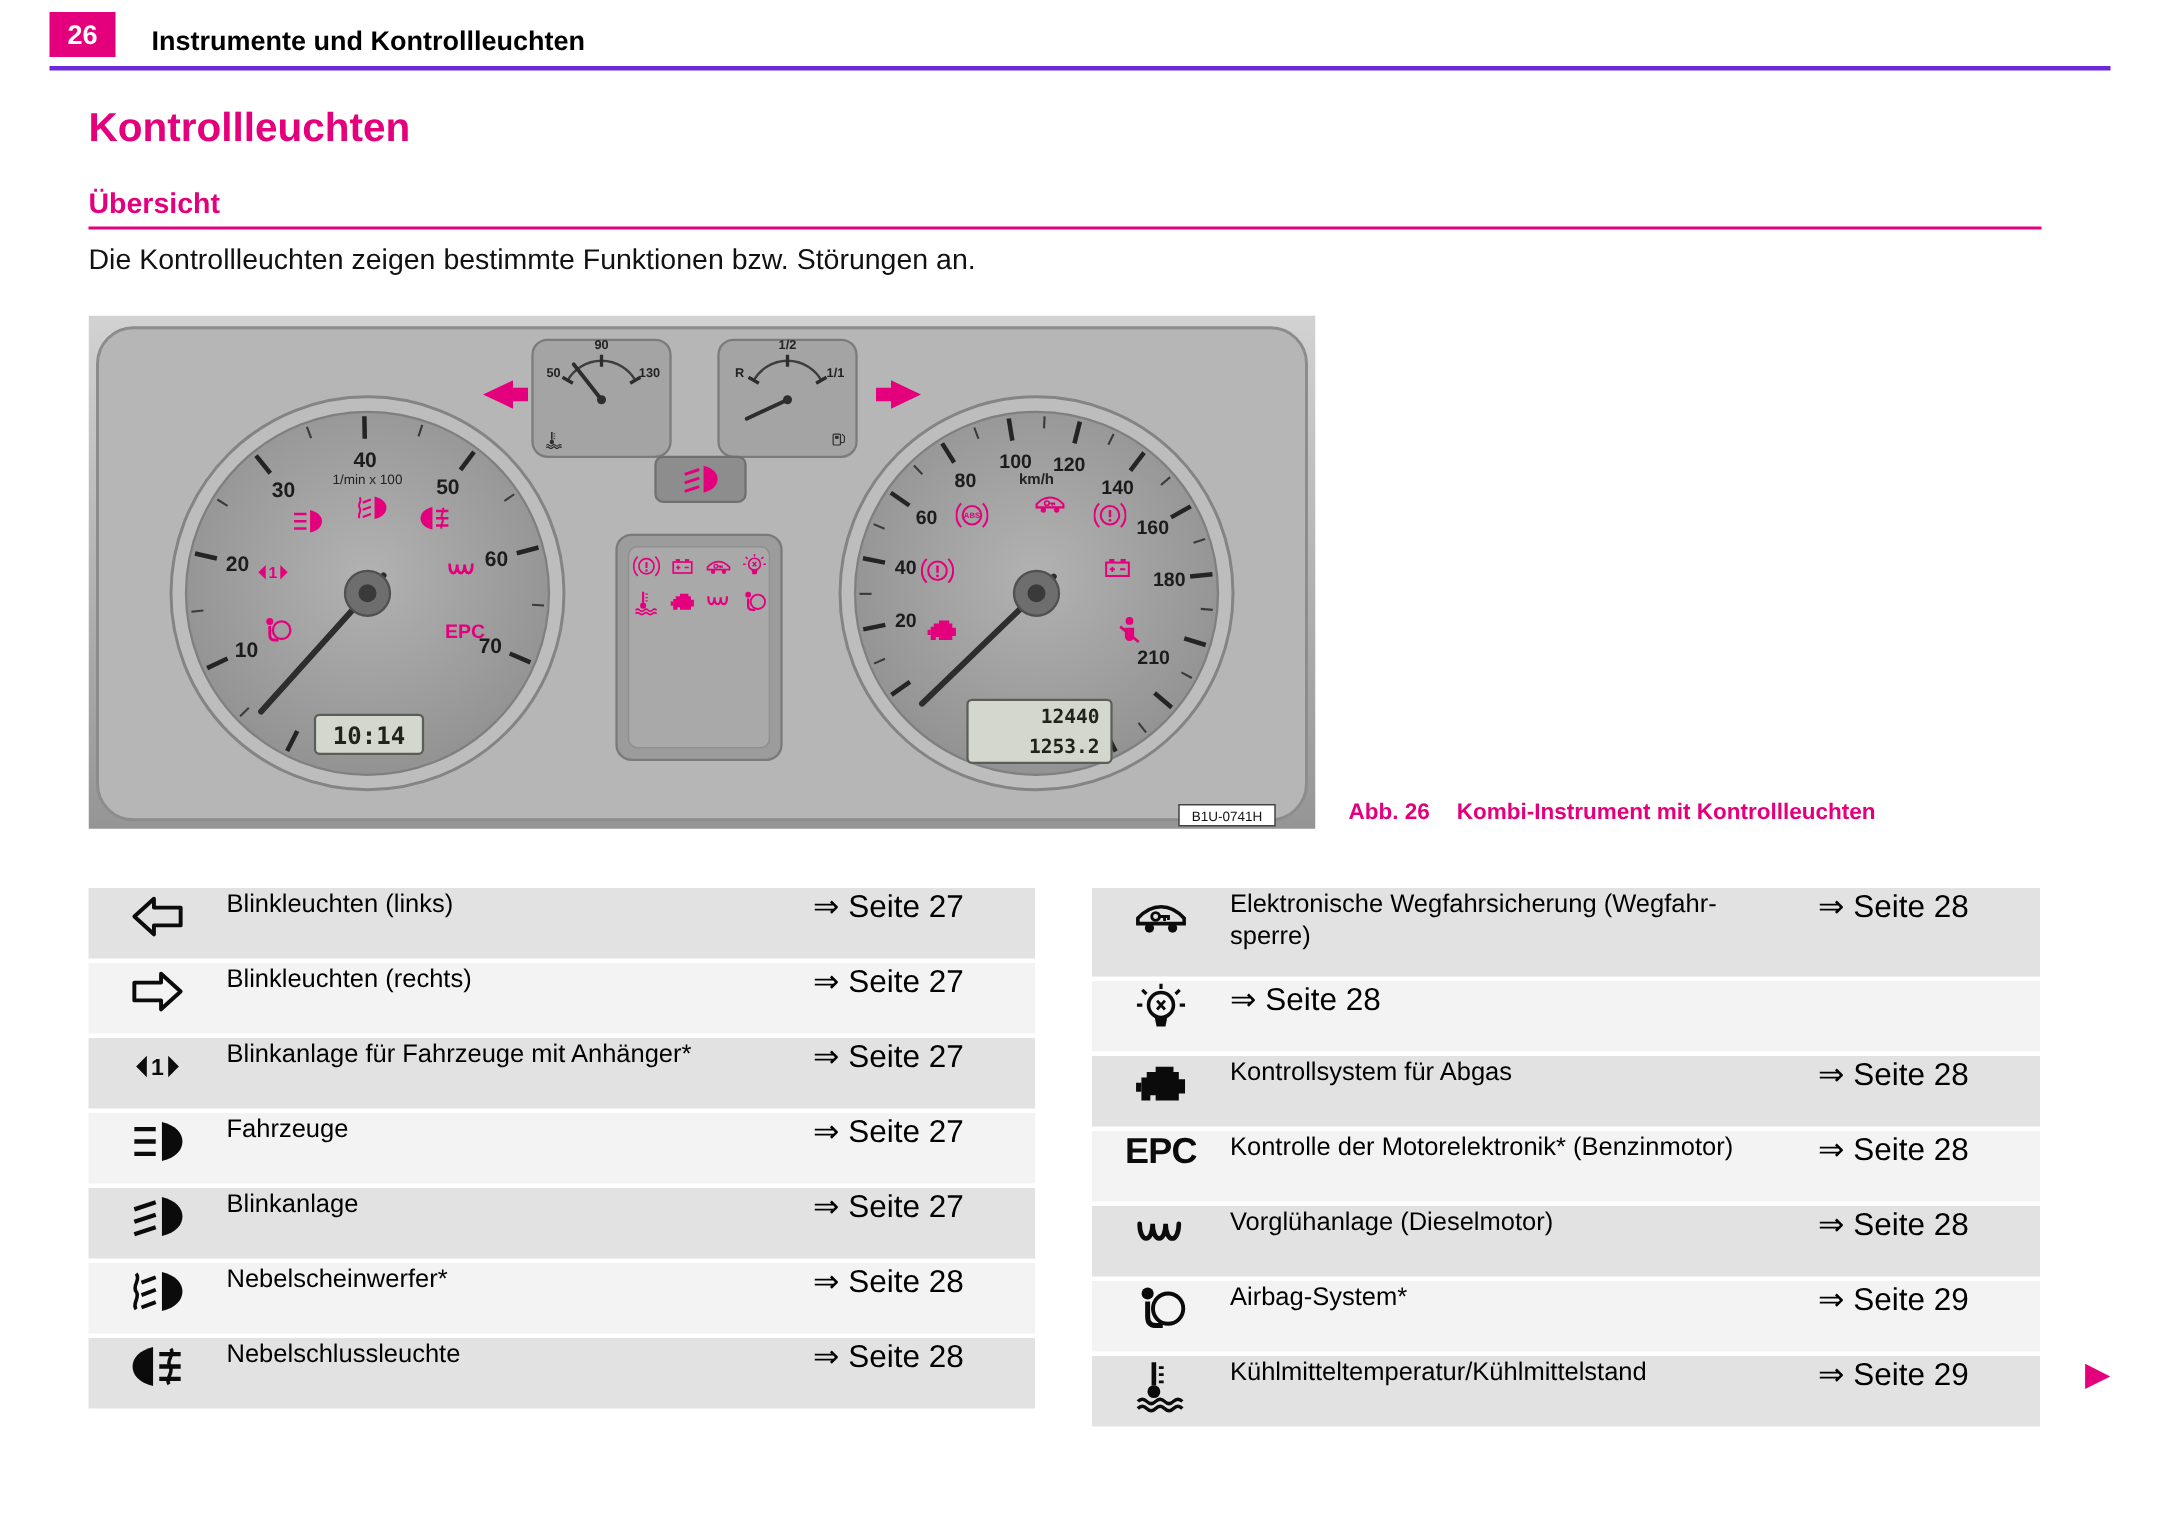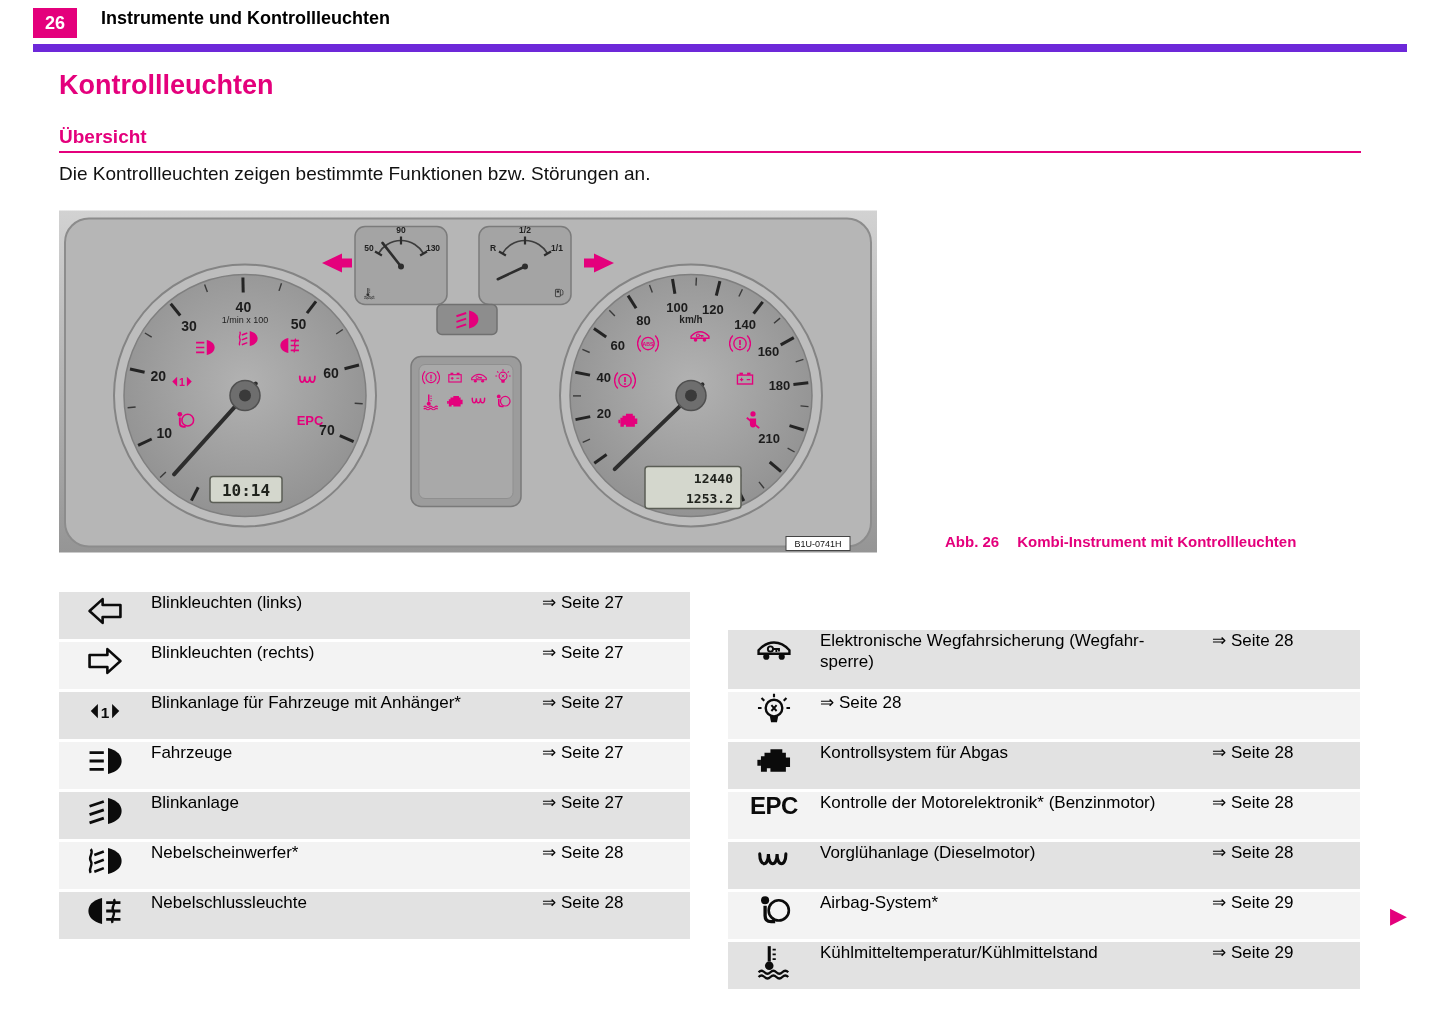--- a/index.html
+++ b/index.html
@@ -11,7 +11,7 @@
   }
   
   .hdr { position:absolute; left:33px; top:8px; width:1374px;
-         display:flex; align-items:flex-start; border-bottom:8px solid #6d28d9; padding-bottom:6px; }
+         display:flex; align-items:flex-end; border-bottom:3px solid #6d28d9; padding-bottom:6px; }
   .page-num { background:var(--accent); color:#fff; font-weight:bold; font-size:18px;
               width:44px; height:30px; display:flex; align-items:center; justify-content:center; }
   .hdr-title { font-weight:bold; font-size:18px; margin-left:24px; }

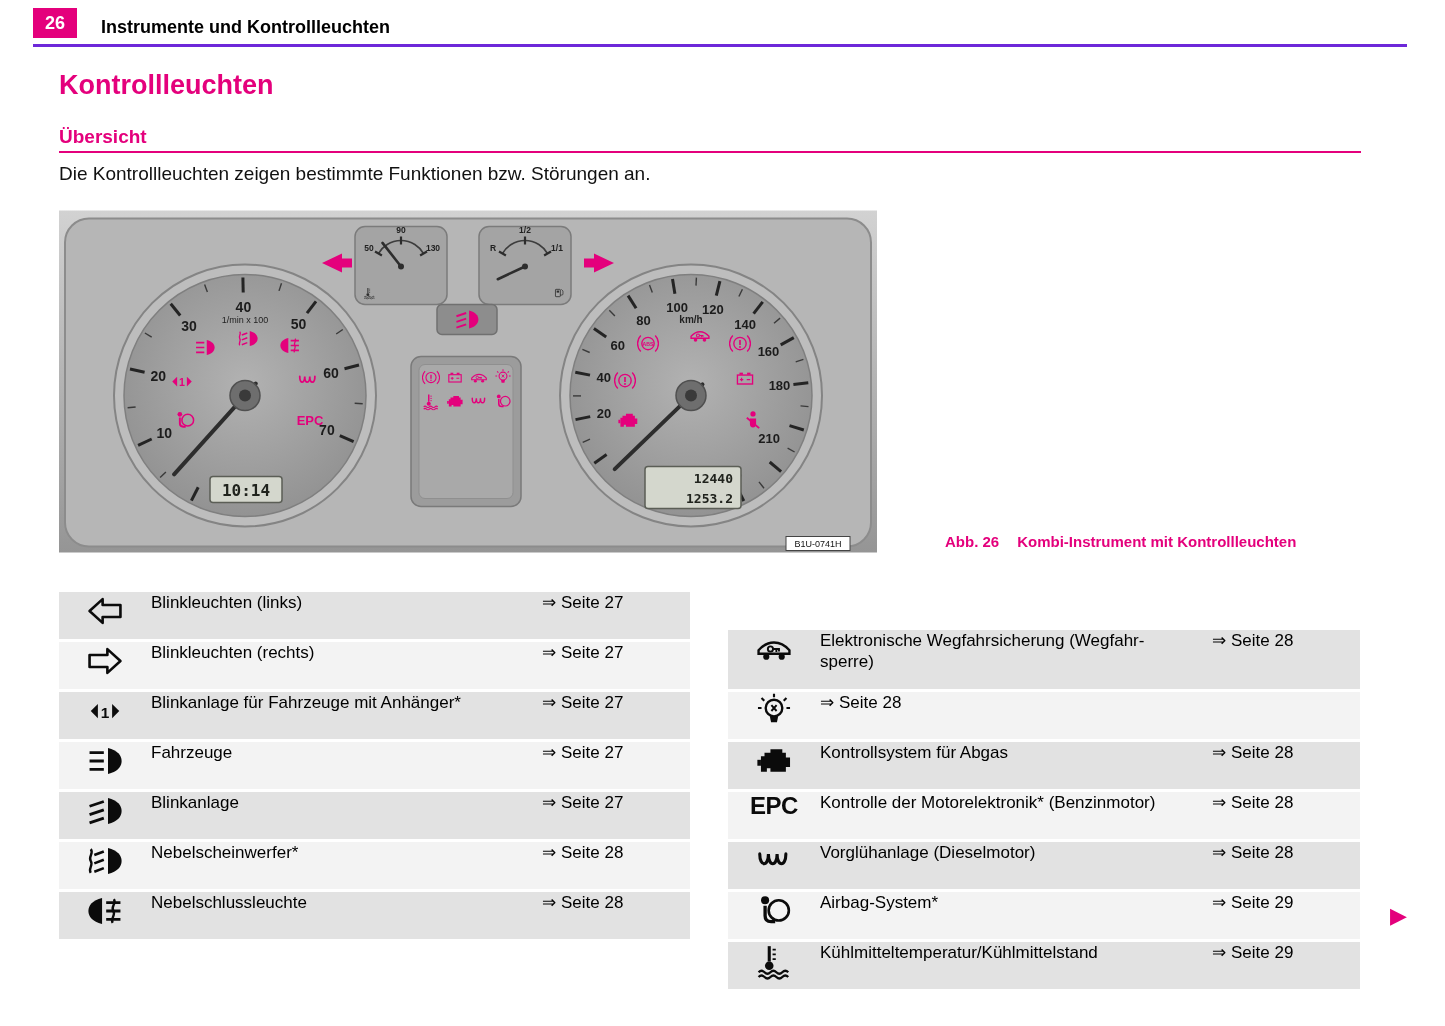--- a/index.html
+++ b/index.html
@@ -23,7 +23,7 @@
 
   .figure { position:absolute; left:59px; top:210px; width:818px; height:343px; }
   .figure svg { display:block; width:818px; height:343px; }
-  .caption { position:absolute; left:899px; top:533px; font-size:15px; font-weight:bold; color:var(--accent);margin-left:46px; }
+  .caption { position:absolute; left:899px; top:533px; font-size:15px; font-weight:bold; color:var(--accent); }
   .caption .cap-label { margin-right:18px; }
 
   .legend { position:absolute; top:592px; }

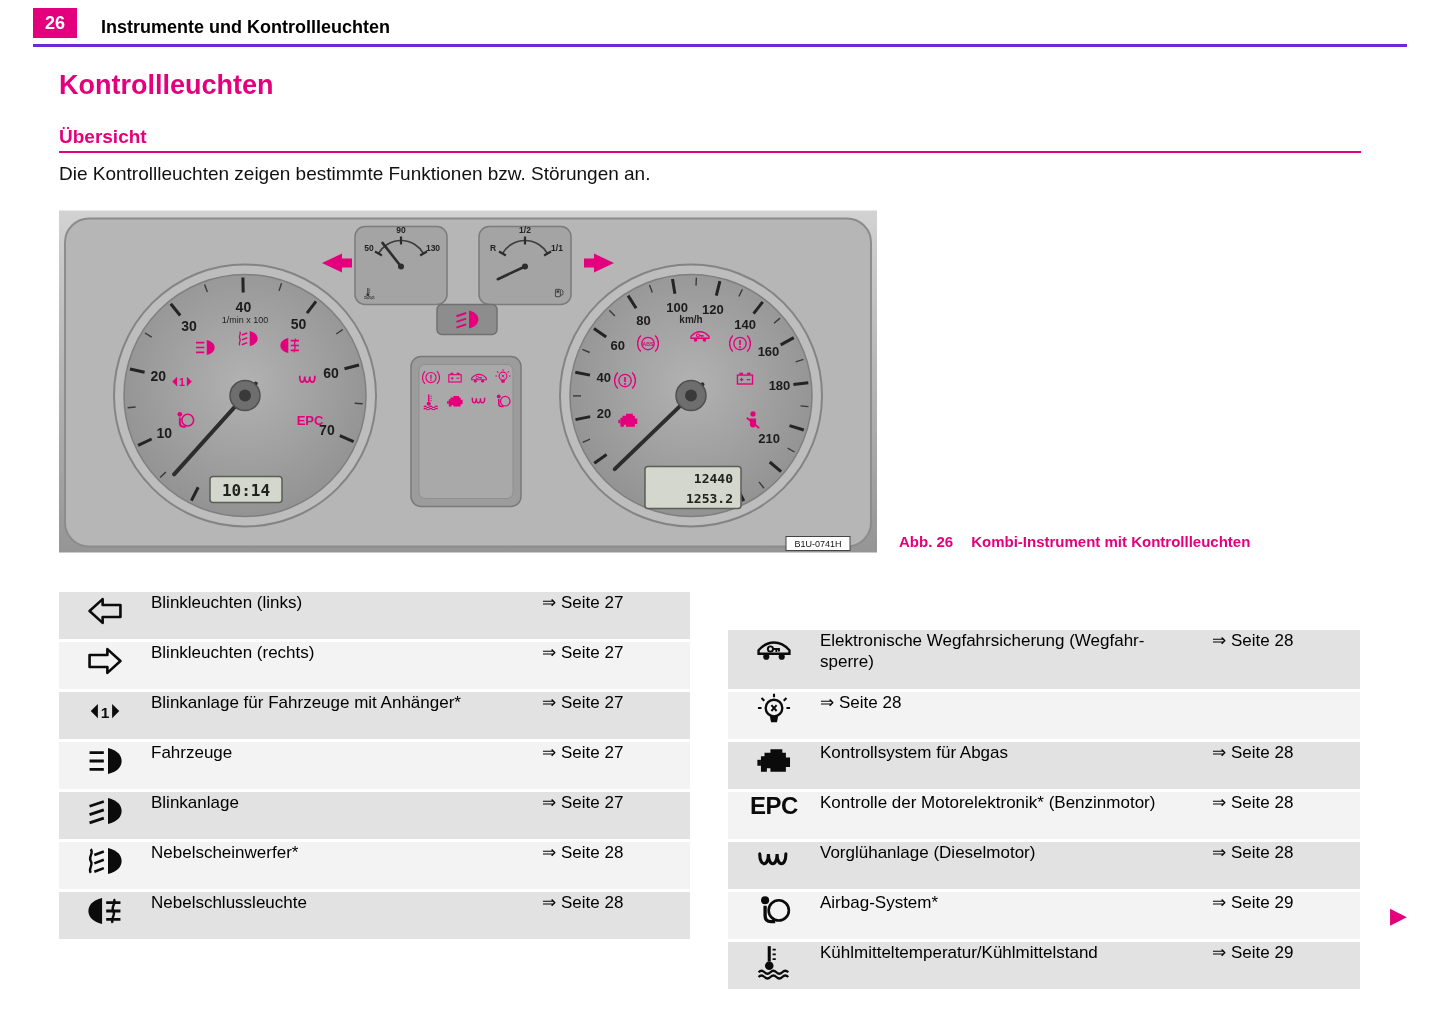--- a/index.html
+++ b/index.html
@@ -35,7 +35,7 @@
   .legend.right .legend-row:first-child { min-height:59px; }
   .cell-icon  { width:92px; flex:0 0 92px; display:flex; align-items:center; justify-content:center; color:#0b0b0b; }
   .cell-label { flex:1; font-size:17px; padding-right:24px; line-height:1.25; }
-  .cell-ref   { width:148px; flex:0 0 148px; font-size:17px; }
+  .cell-ref   { width:148px; flex:0 0 148px; font-size:21px; }
   .tbl-icon { width:38px; height:38px; display:block; color:#0b0b0b; }
   .epc-glyph { font-weight:bold; font-size:24px; letter-spacing:-0.5px; }
 

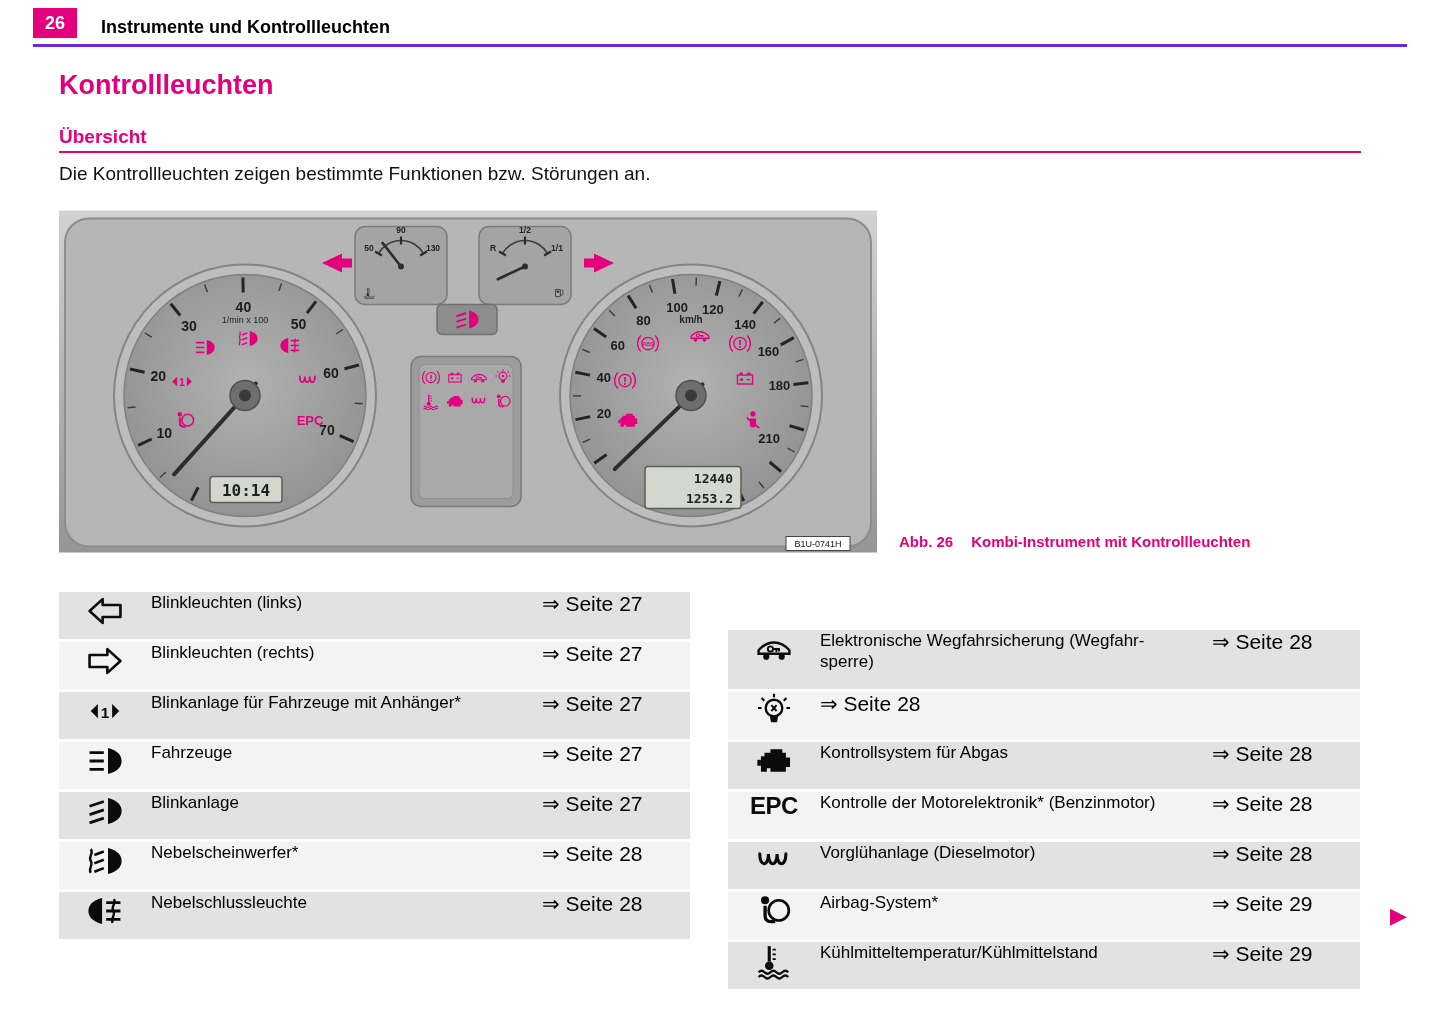--- a/index.html
+++ b/index.html
@@ -28,7 +28,7 @@
 
   .legend { position:absolute; top:592px; }
   .legend.left  { left:59px;  width:631px; }
-  .legend.right { left:728px; width:632px;margin-top:38px; }
+  .legend.right { left:728px; width:632px; }
   .legend-row { display:flex; align-items:flex-start; min-height:47px; margin-bottom:3px; }
   .legend-row:nth-child(odd)  { background:#e2e2e2; }
   .legend-row:nth-child(even) { background:#f3f3f3; }

